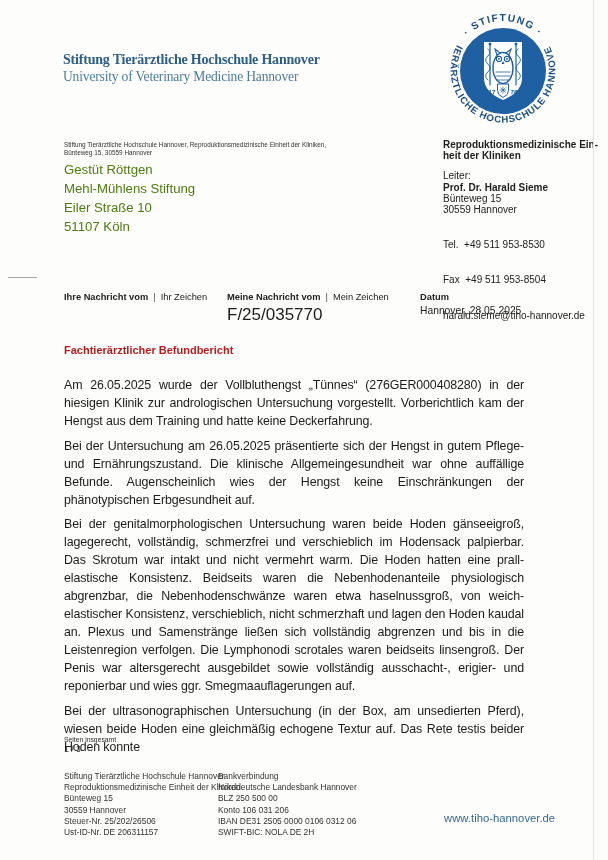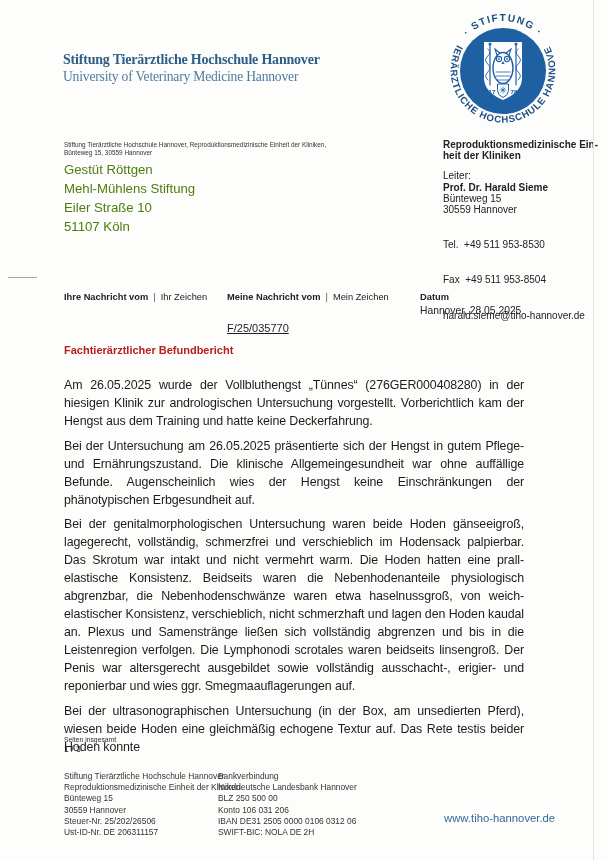--- a/index.html
+++ b/index.html
@@ -37,7 +37,7 @@
   .ref-right{left:420px;}
   .ref-bold{font-weight:bold;}
   .ref-sep{color:#555;margin:0 5px;}
-  .file-number{font-size:11px;margin-top:20px;color:#1d1d1d;text-decoration:underline;}
+  .file-number{font-size:17px;margin-top:3px;color:#1d1d1d;}
   .date-val{font-size:10.3px;margin-top:3px;}
 
   

